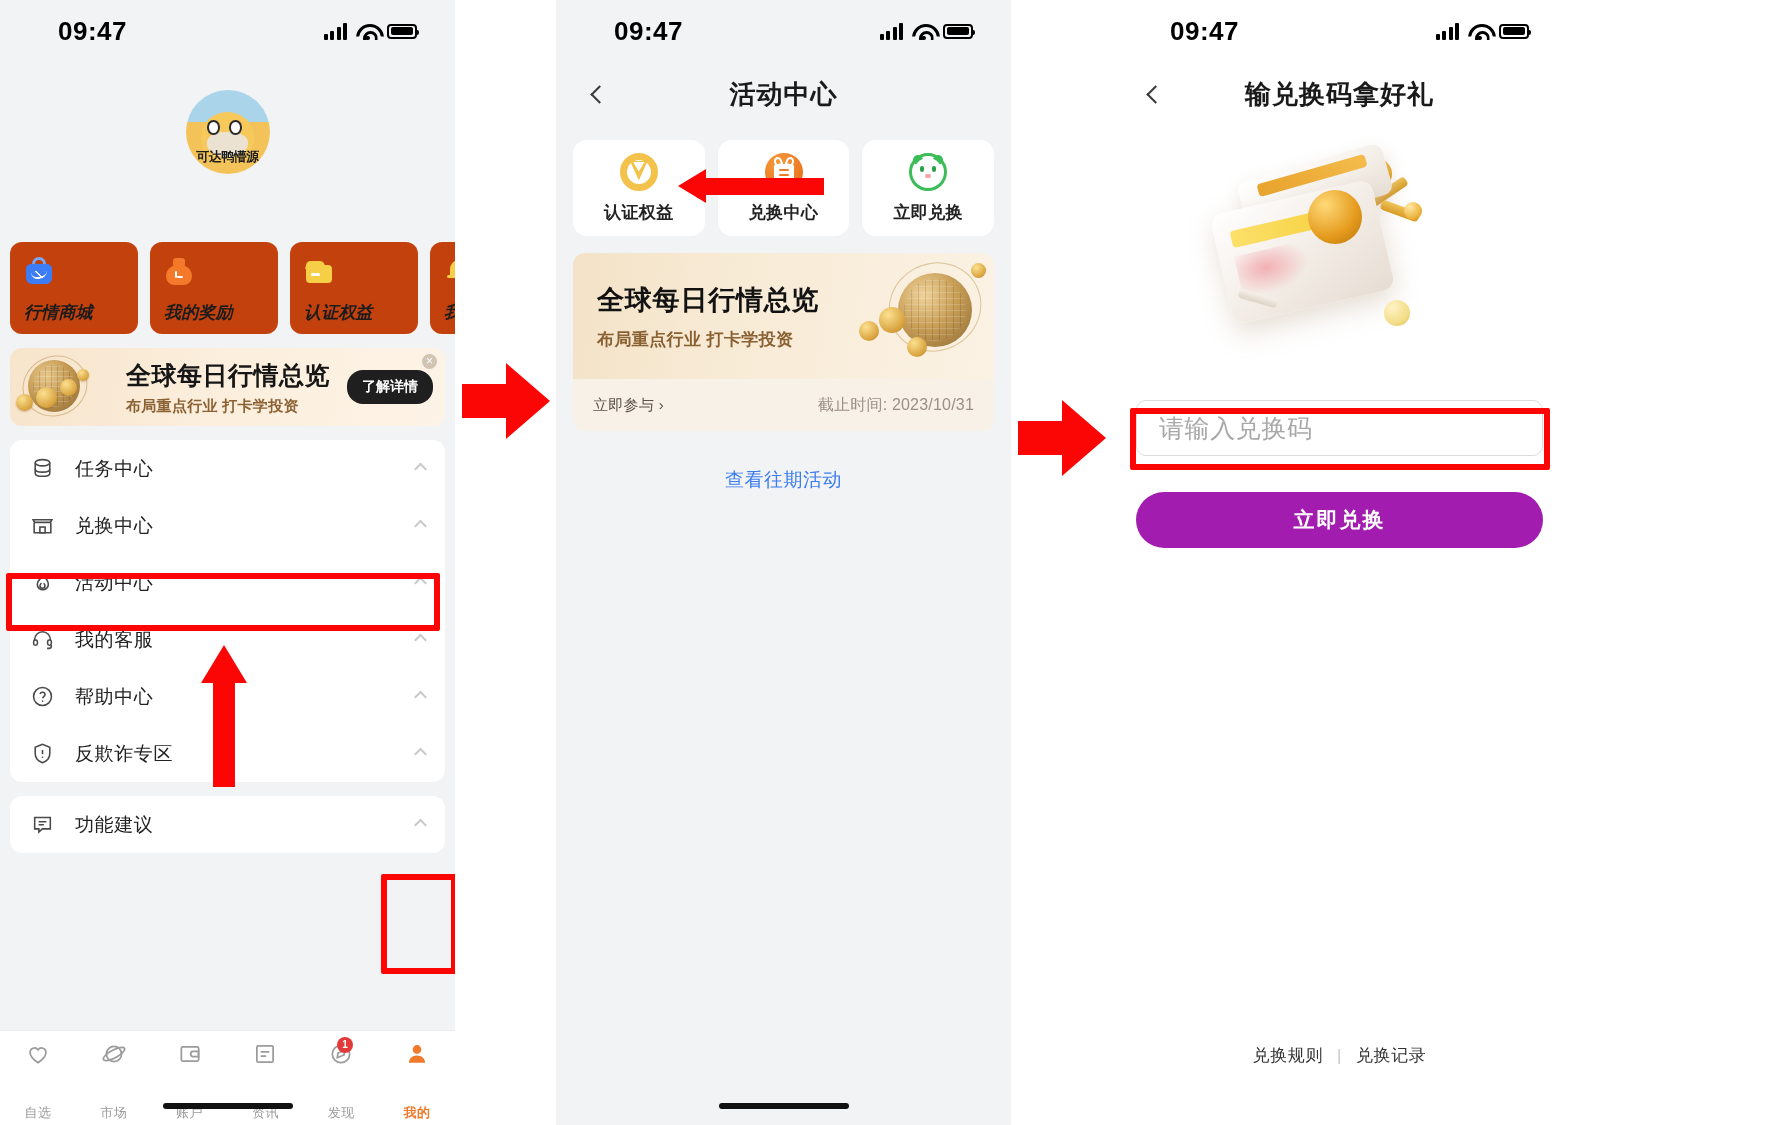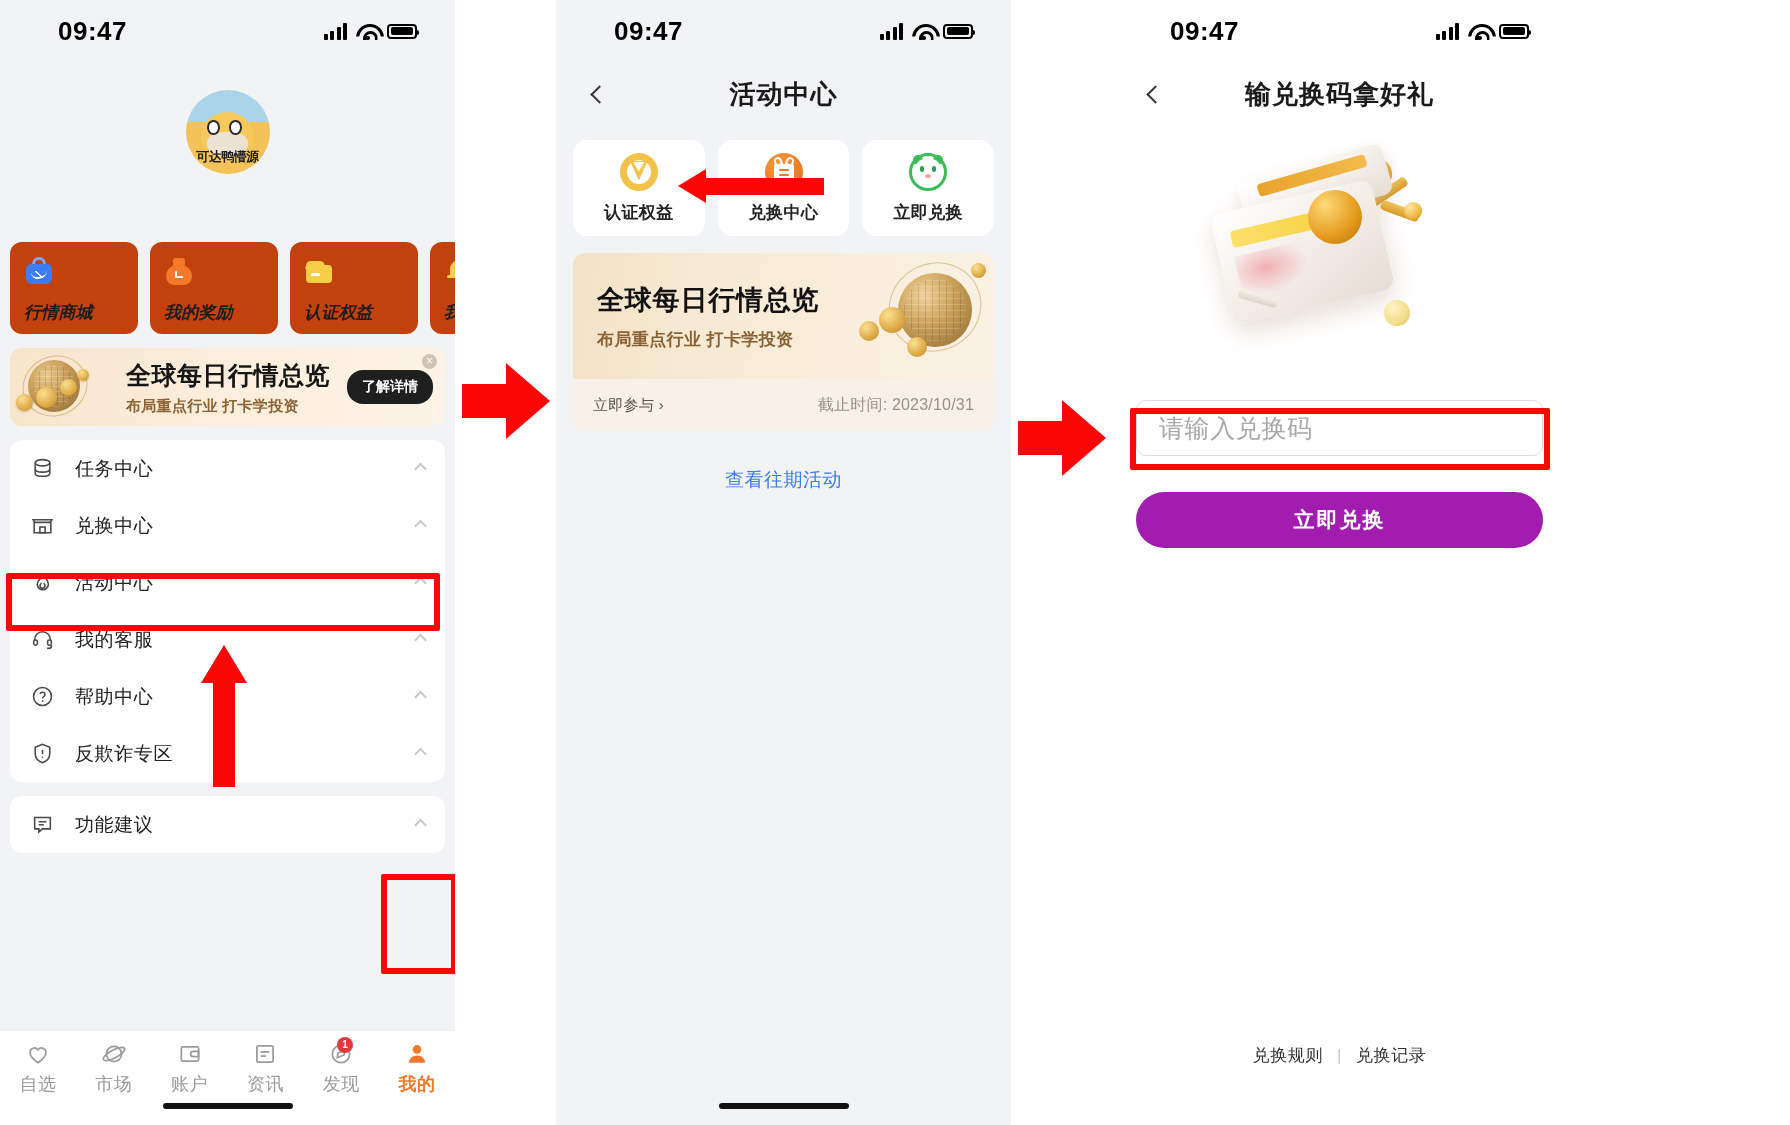--- a/index.html
+++ b/index.html
@@ -213,7 +213,7 @@
     display: flex; align-items: flex-start; padding-top: 10px;
   }
   .tab { flex: 1; display:flex; flex-direction:column; align-items:center; gap: 5px; position: relative; }
-  .tab .tlabel { font-size: 18px; color:#9b9b9b; letter-spacing:.5px; }
+  .tab .tlabel { font-size: 13px; color:#9b9b9b; letter-spacing:.5px;margin-top:32px; }
   .tab.active .tlabel { color:#ef7a2b; font-weight:600; }
   .ticon { width: 26px; height: 26px; position: relative; }
   .badge {

